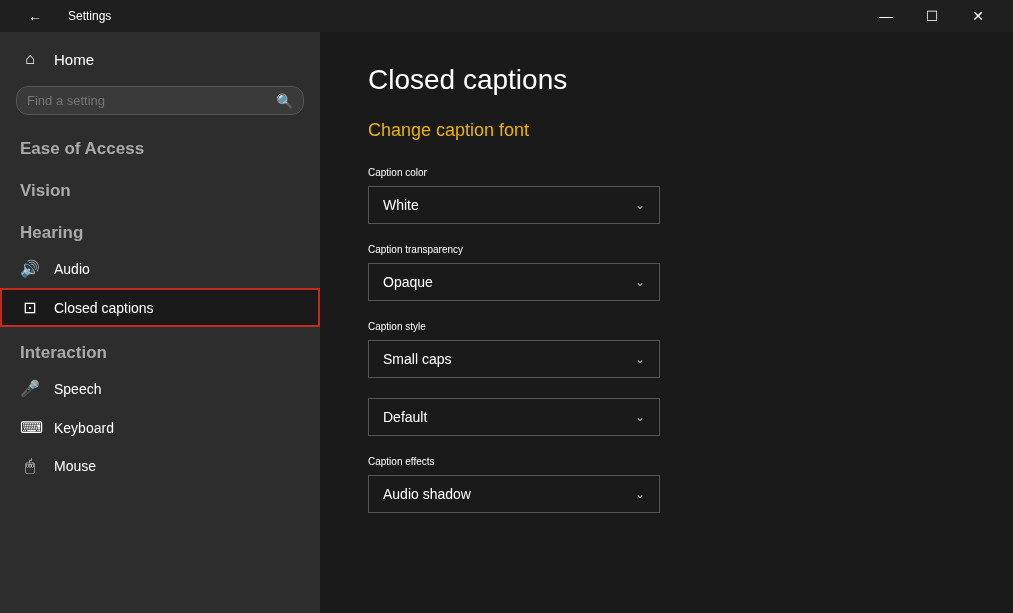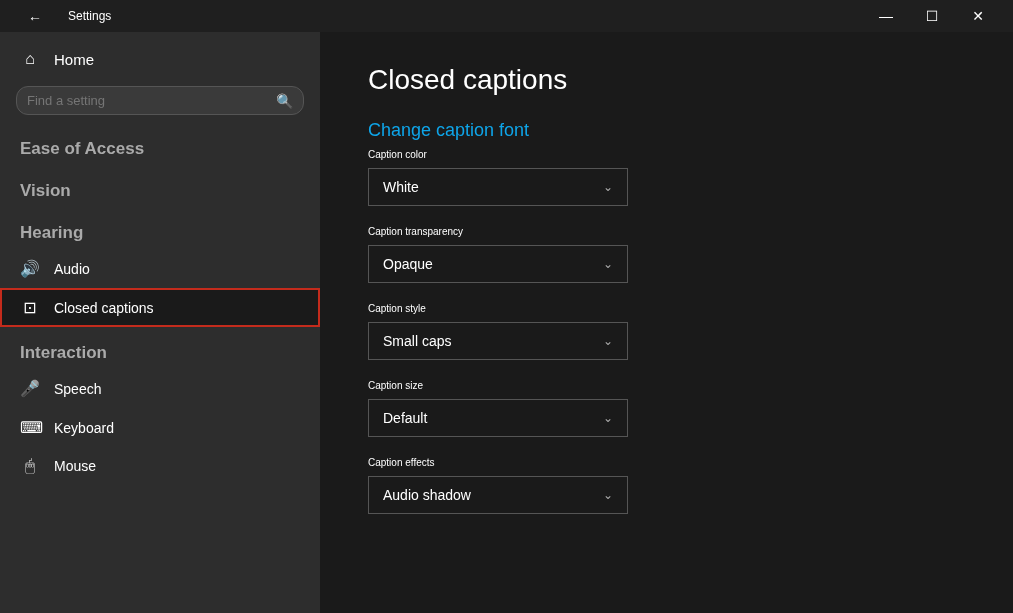--- a/index.html
+++ b/index.html
@@ -157,8 +157,8 @@
     .section-title {
       font-size: 18px;
       font-weight: 400;
-      margin-bottom: 8px;
-      color: #0ea5e9;
+      margin-bottom: 26px;
+      color: #eab308;
     }
 
     .form-group {

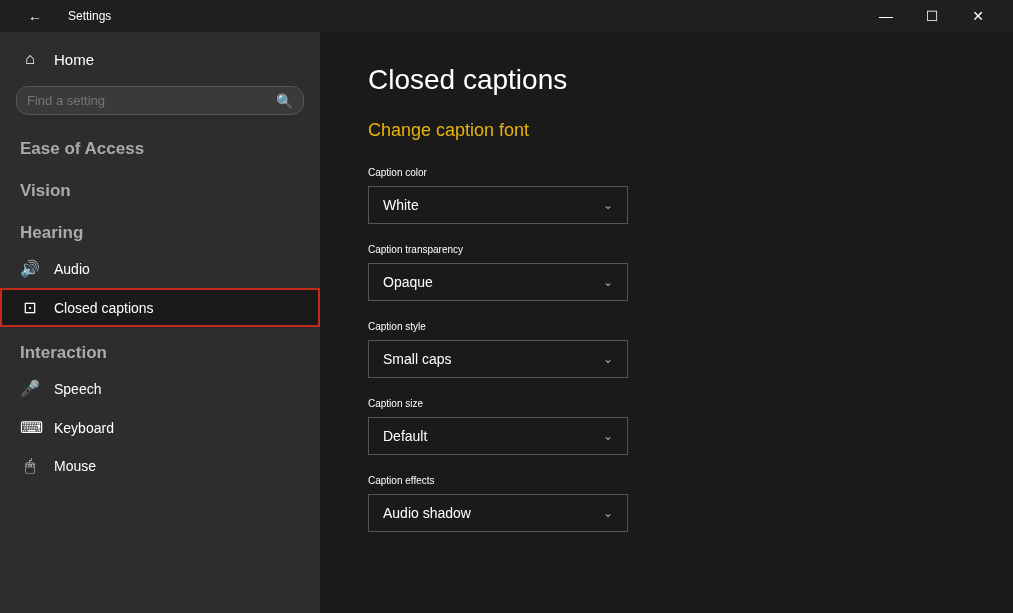--- a/index.html
+++ b/index.html
@@ -173,7 +173,7 @@
     }
 
     .dropdown {
-      width: 260px;
+      width: 292px;
       background: #1a1a1a;
       border: 1px solid #555555;
       color: #ffffff;

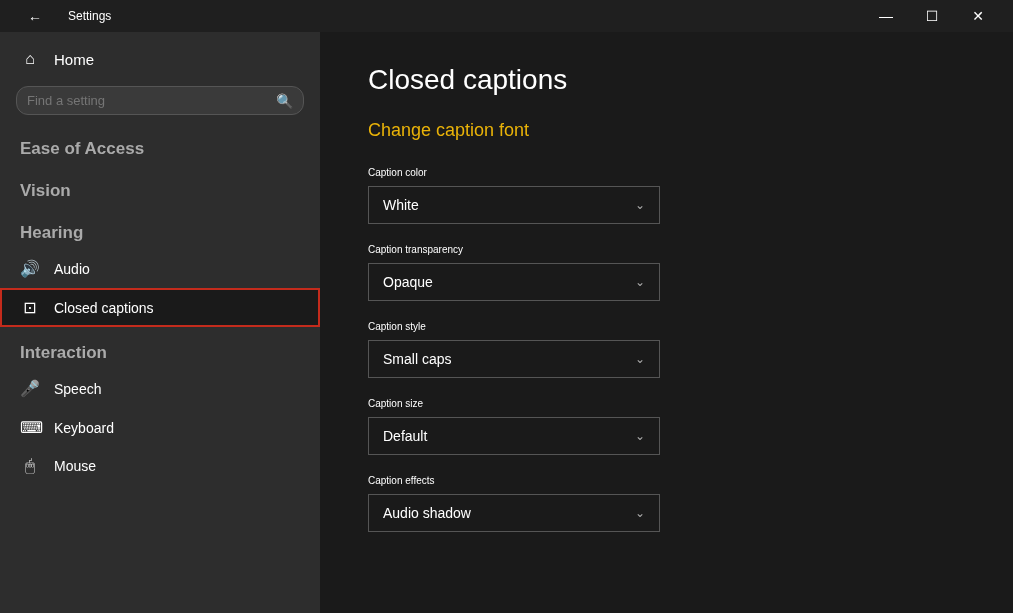--- a/index.html
+++ b/index.html
@@ -284,7 +284,6 @@
     </div>
 
     <div class="form-group">
-      <label class="form-label">Caption size</label>
       <div class="dropdown">
         <span>Default</span>
         <span class="dropdown-arrow">⌄</span>

